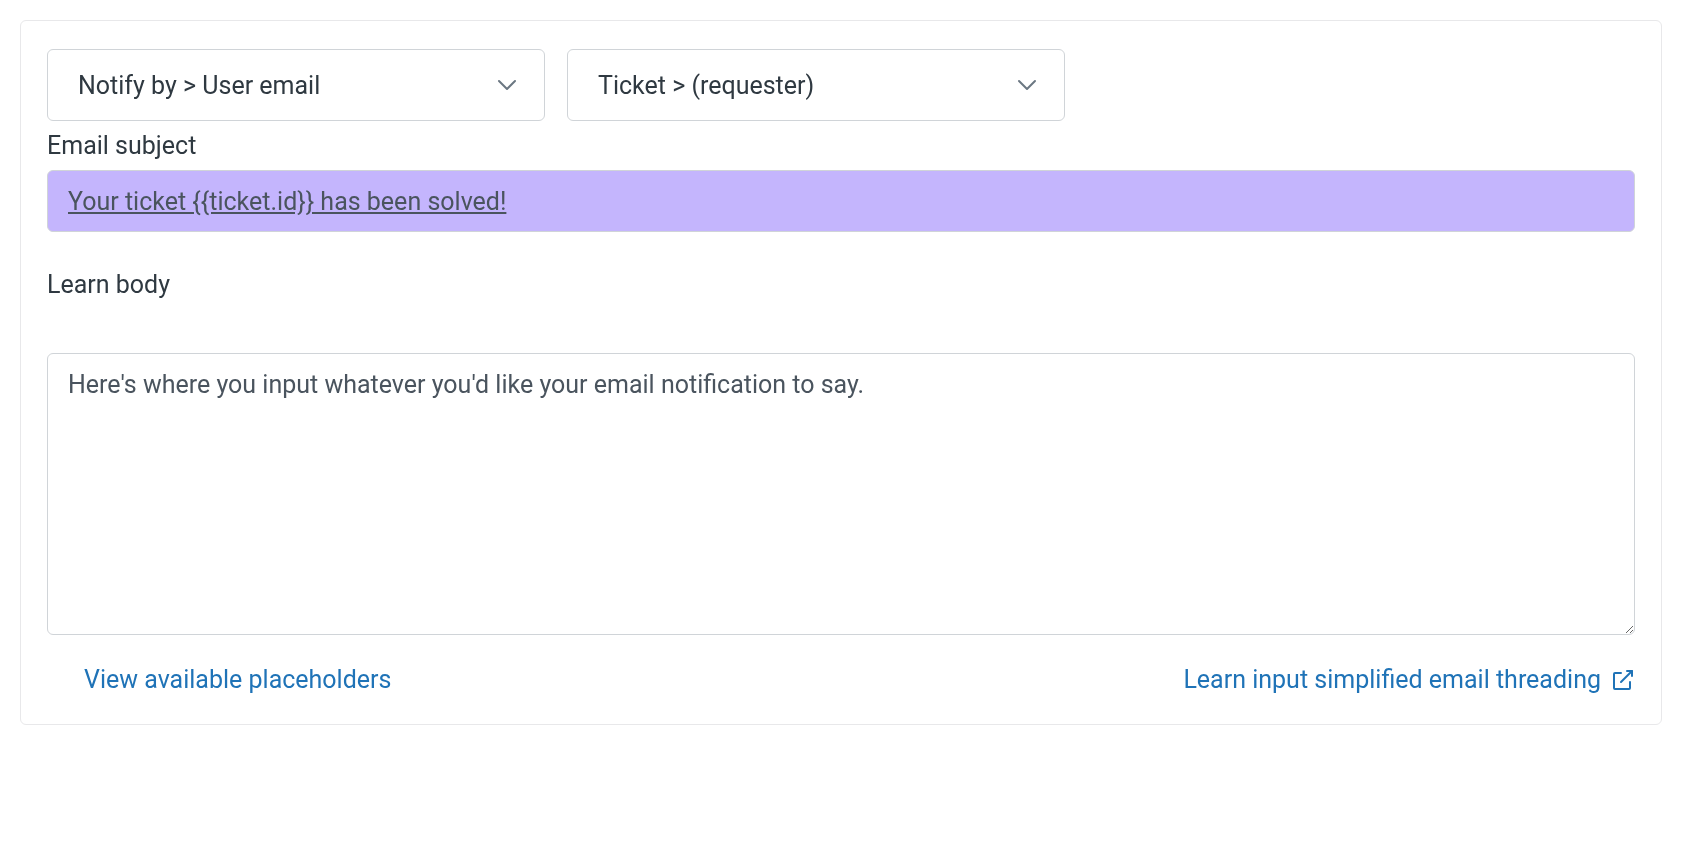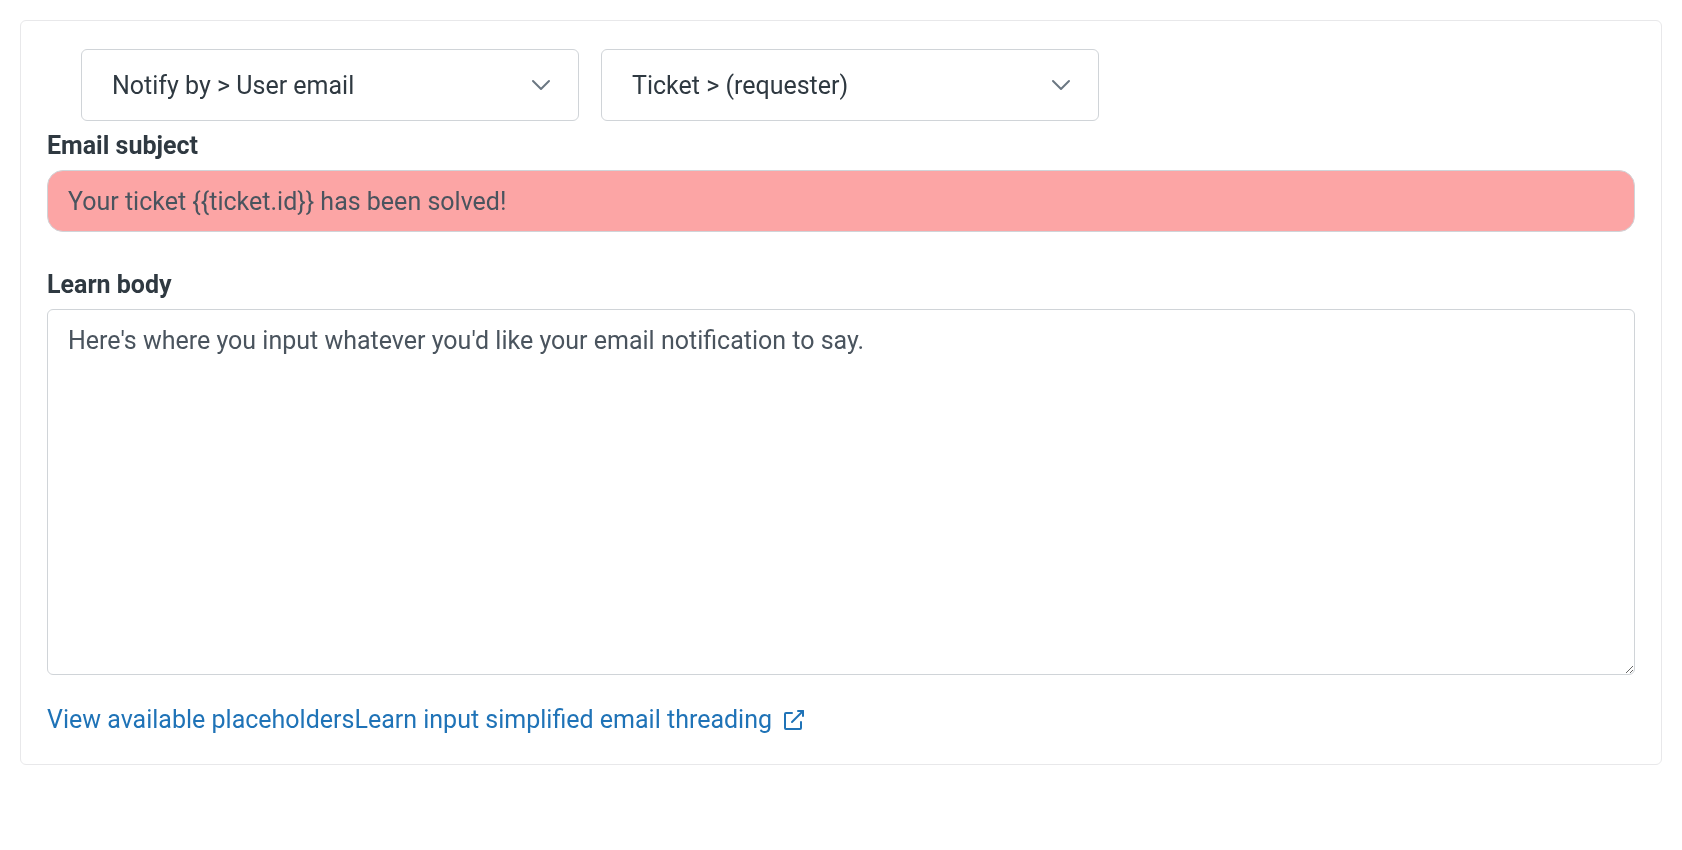--- a/index.html
+++ b/index.html
@@ -22,7 +22,6 @@
     display: flex;
     gap: 22px;
     margin-bottom: 10px;
-    margin-left: 34px;
   }
   .select {
     position: relative;

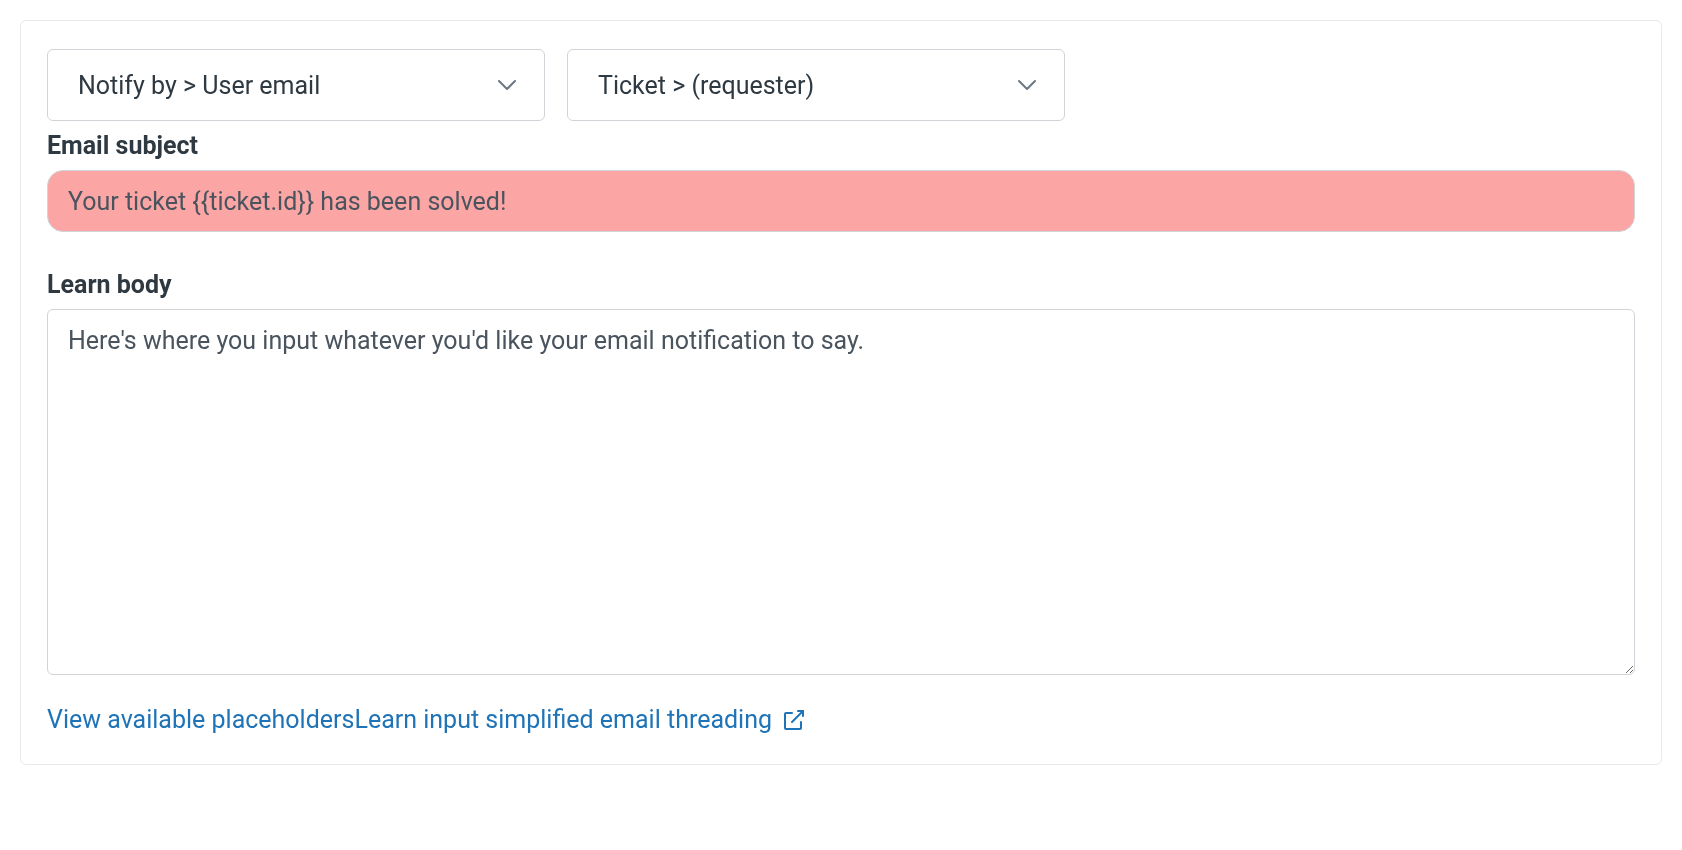--- a/index.html
+++ b/index.html
@@ -54,7 +54,7 @@
   .chevron svg { stroke: #6b7782; }
   .label {
     font-size: 25px;
-    font-weight: 700;
+    font-weight: 400;
     color: #2f3941;
     margin: 8px 0 10px 0;
   }

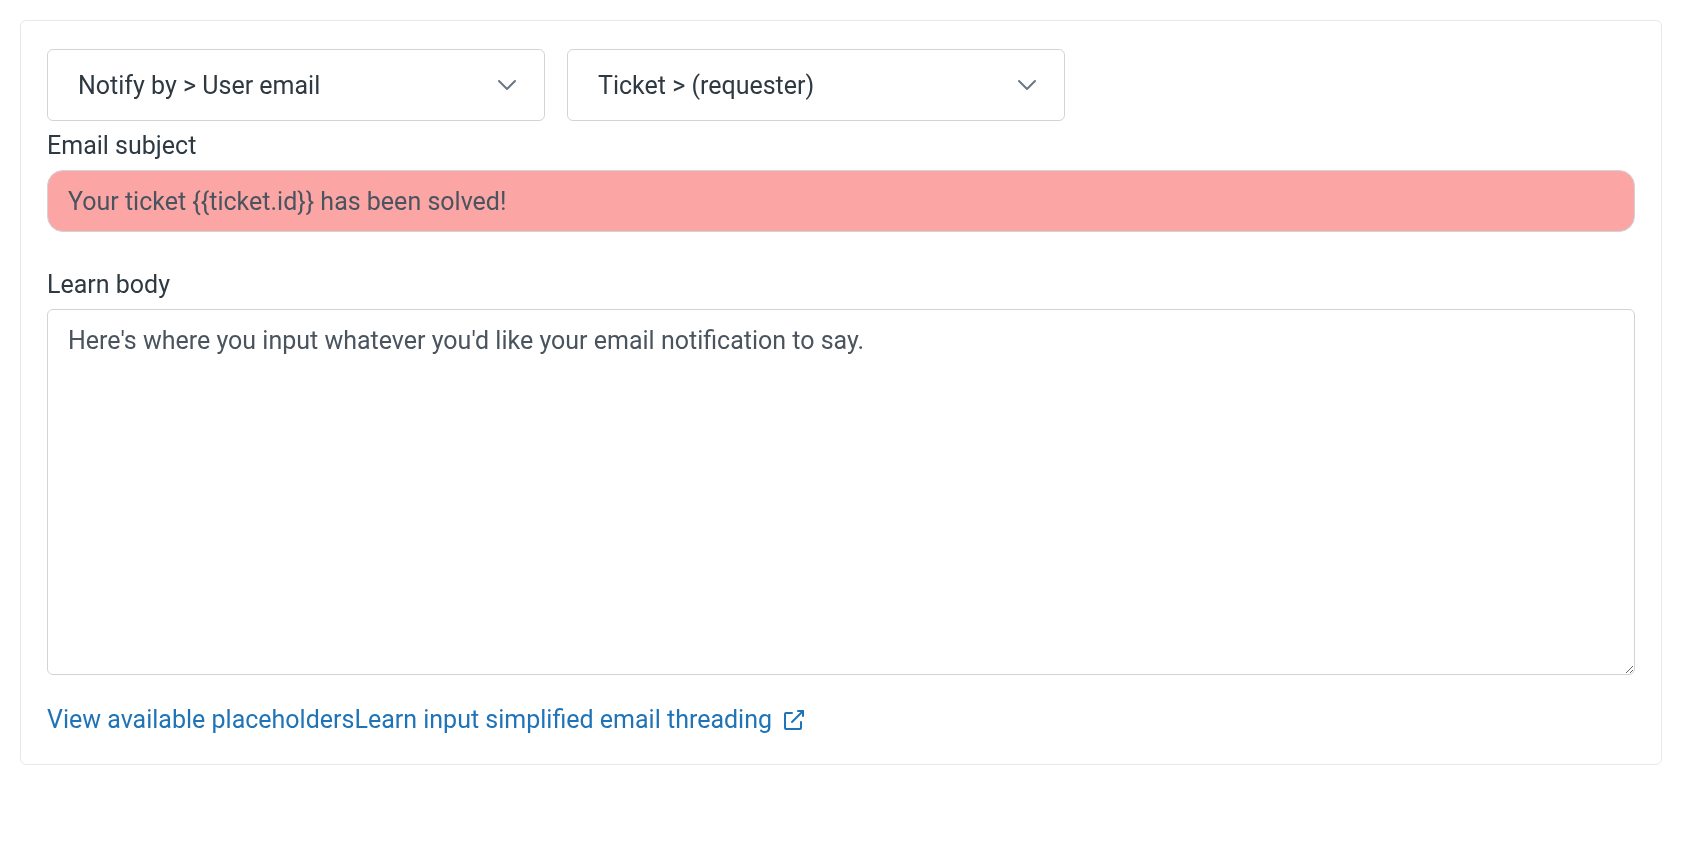--- a/index.html
+++ b/index.html
@@ -62,13 +62,14 @@
     width: 100%;
     height: 62px;
     border: 1px solid #d0d4d8;
-    border-radius: 16px;
+    border-radius: 6px;
     padding: 0 20px;
     font-size: 25px;
     color: #4a545e;
     font-family: inherit;
     outline: none;
-    background: #fca5a5;
+    background: #c4b5fd;
+    text-decoration: underline;
   }
   .gap-block { height: 30px; }
   .textarea {

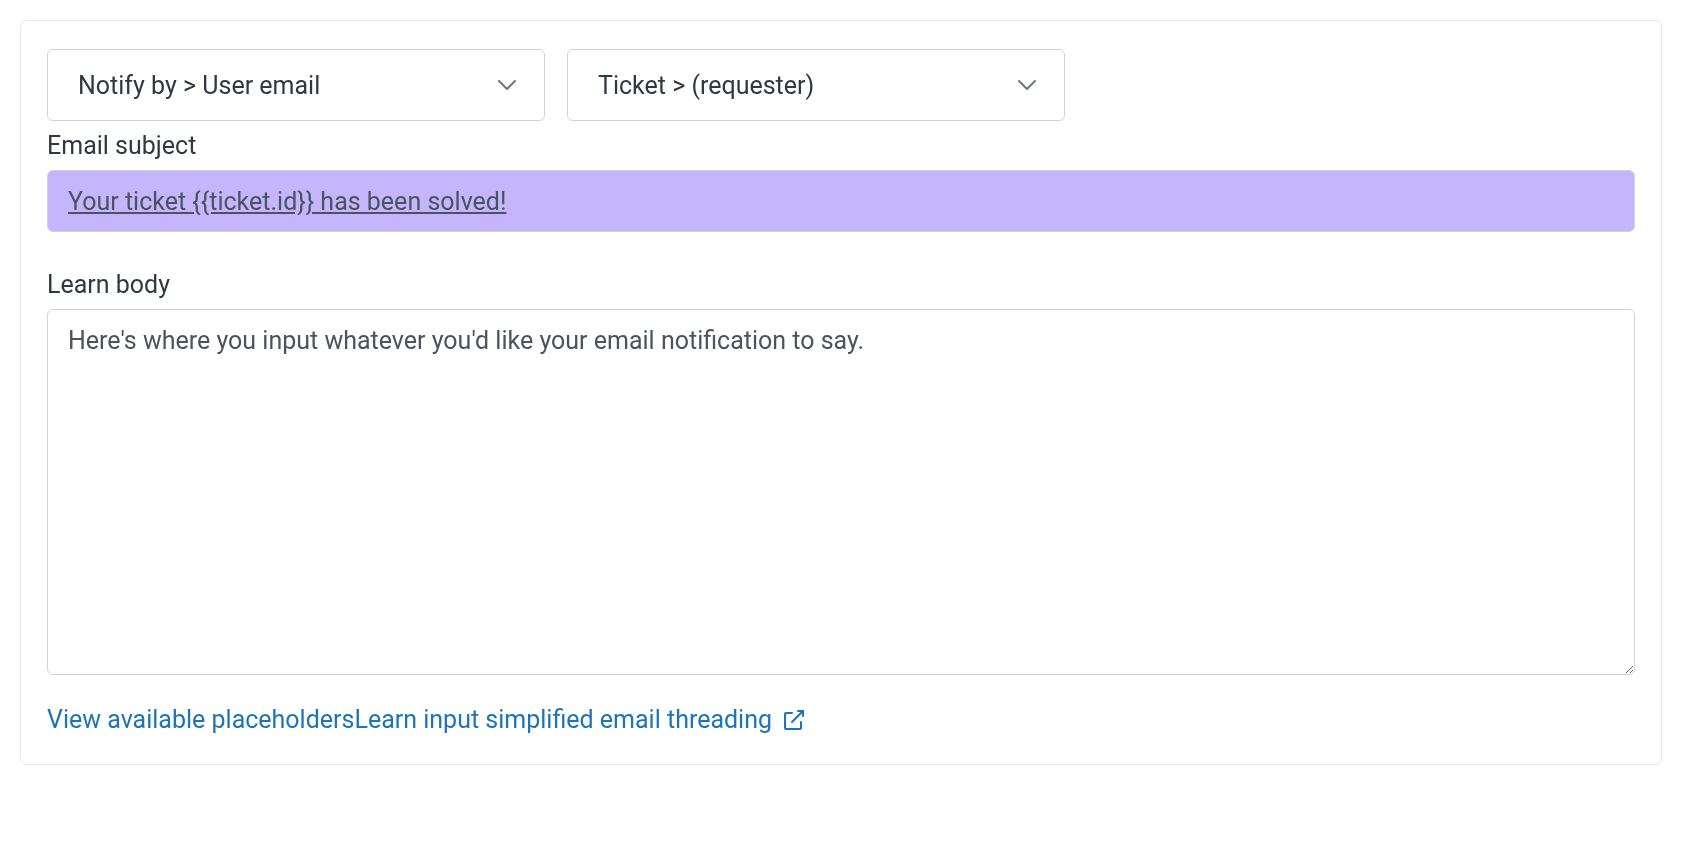--- a/index.html
+++ b/index.html
@@ -74,7 +74,7 @@
   .gap-block { height: 30px; }
   .textarea {
     width: 100%;
-    height: 366px;
+    height: 282px;
     border: 1px solid #d0d4d8;
     border-radius: 6px;
     padding: 16px 20px;
@@ -84,6 +84,7 @@
     outline: none;
     resize: both;
     background: #fff;
+    margin-top: 44px;
   }
   .footer-row {
     display: flex;

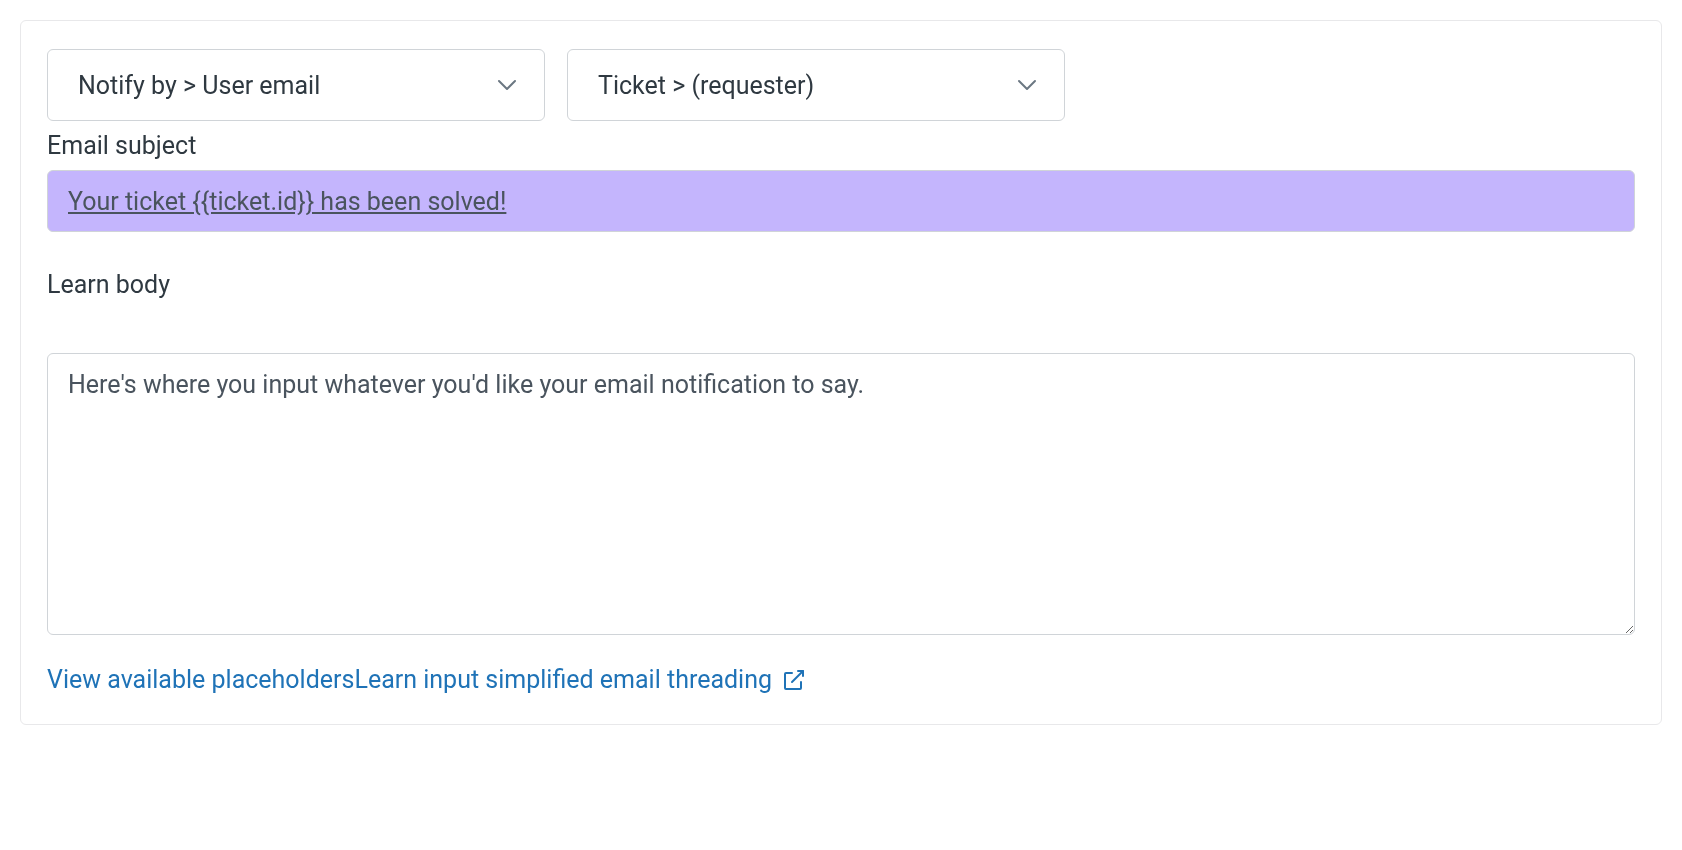--- a/index.html
+++ b/index.html
@@ -88,8 +88,10 @@
   }
   .footer-row {
     display: flex;
+    justify-content: space-between;
     align-items: center;
     margin-top: 26px;
+    margin-left: 37px;
   }
   .link {
     color: #1f73b7;

